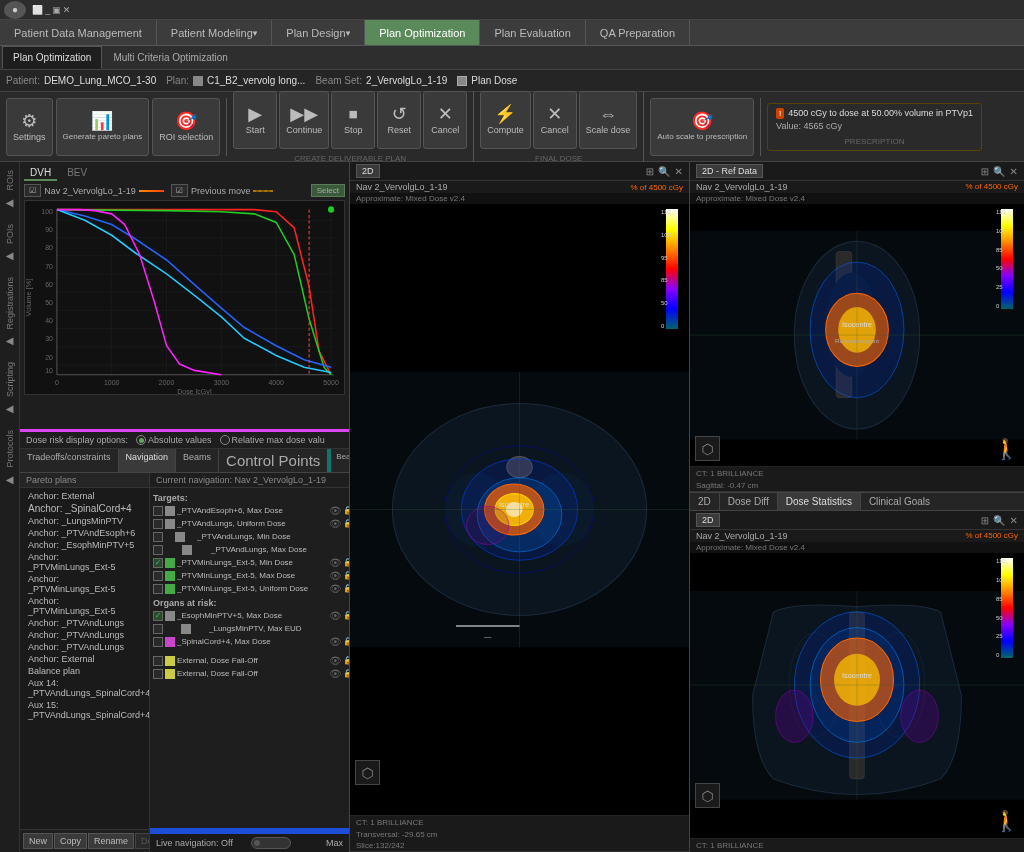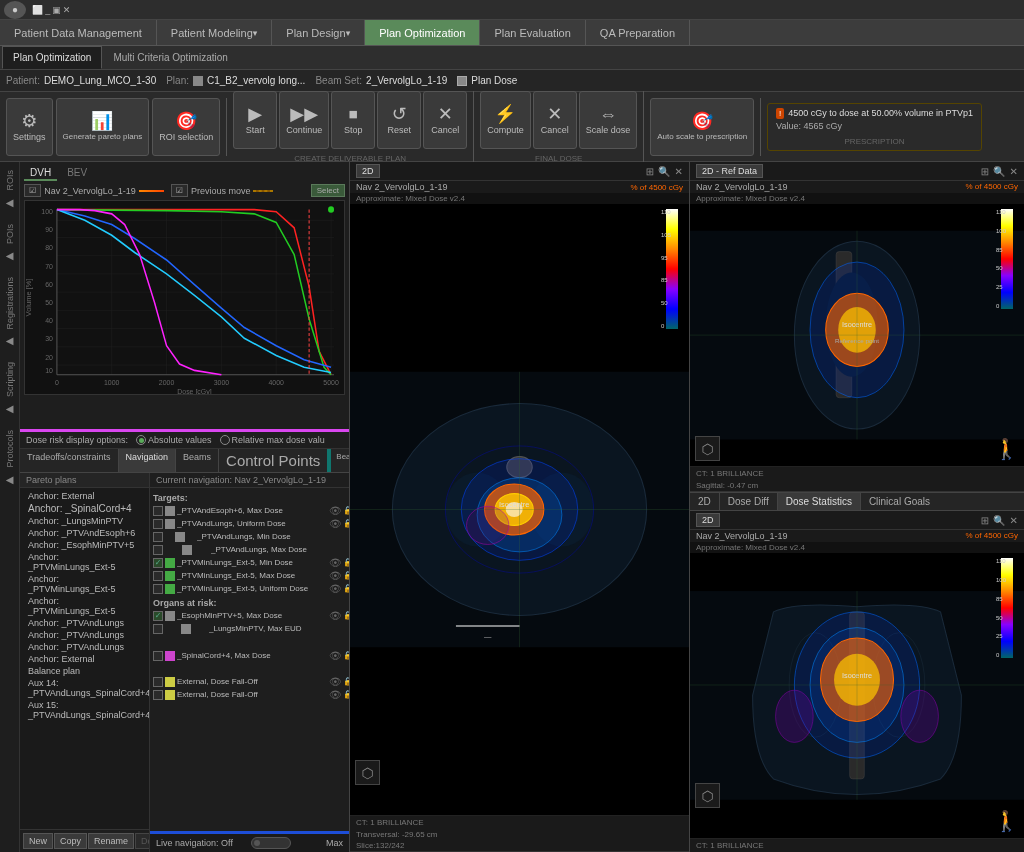--- a/index.html
+++ b/index.html
@@ -412,7 +412,7 @@
             </div>
           </div>
 
-          <div style="display:flex;align-items:center;gap:18px;margin-bottom:16px;">
+          <div style="display:flex;align-items:center;gap:18px;margin-bottom:2px;">
             <span style="width:10px;height:10px;border:1px solid #666;background:#2a2a2a;display:inline-block;flex-shrink:0;"></span>
             <span style="width:10px;height:10px;background:#888;display:inline-block;flex-shrink:0;"></span>
             <span style="font-size:8px;color:#bbb;flex:0 0 150px;overflow:hidden;white-space:nowrap;">_LungsMinPTV, Max EUD</span>

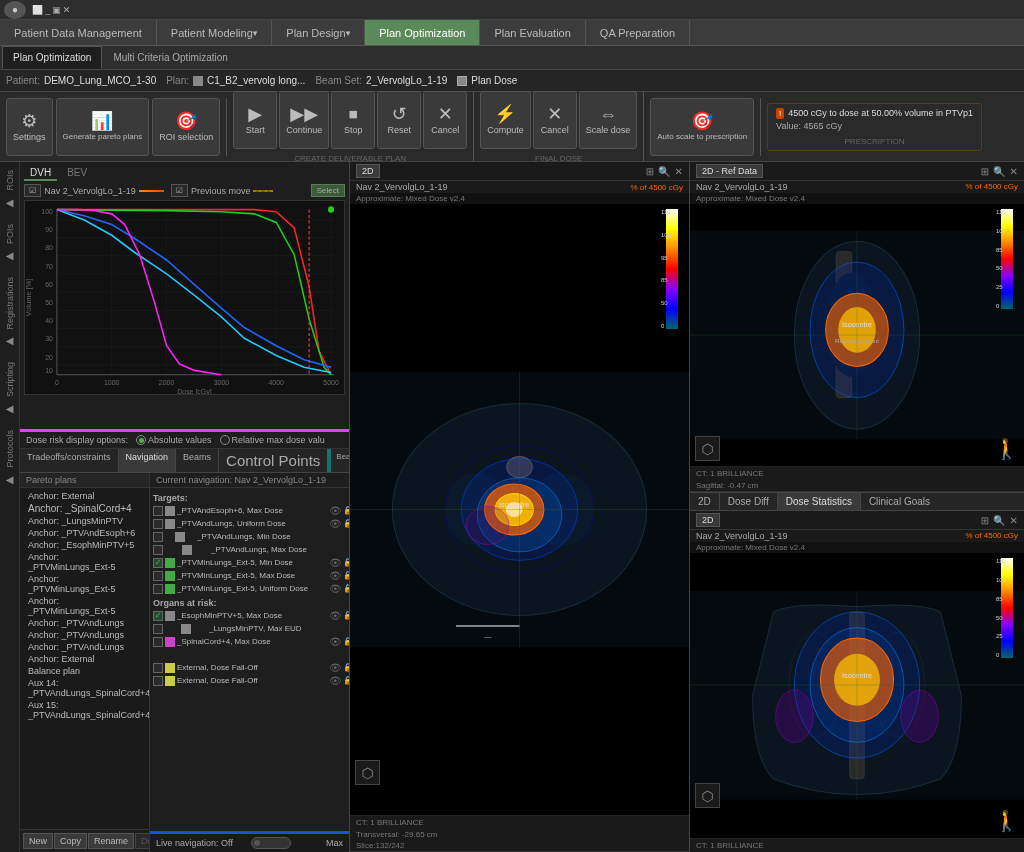--- a/index.html
+++ b/index.html
@@ -423,7 +423,7 @@
             </div>
           </div>
 
-          <div style="display:flex;align-items:center;gap:2px;margin-bottom:15px;">
+          <div style="display:flex;align-items:center;gap:2px;margin-bottom:8px;">
             <span style="width:10px;height:10px;border:1px solid #666;background:#2a2a2a;display:inline-block;flex-shrink:0;"></span>
             <span style="width:10px;height:10px;background:#cc44cc;display:inline-block;flex-shrink:0;"></span>
             <span style="font-size:8px;color:#bbb;flex:0 0 150px;overflow:hidden;white-space:nowrap;">_SpinalCord+4, Max Dose</span>

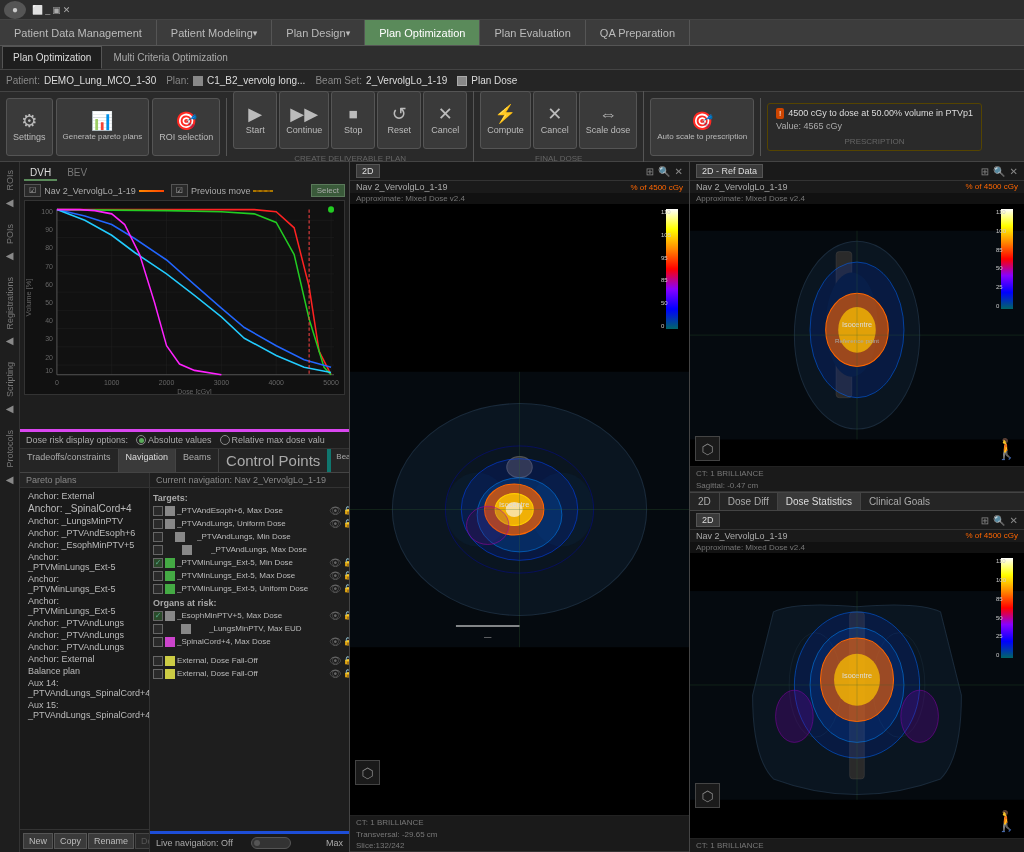--- a/index.html
+++ b/index.html
@@ -457,7 +457,7 @@
           </div>
         </div>
 
-        <div style="display:flex;align-items:center;padding:3px 6px;border-top:3px solid #1d4ed8;font-size:9px;color:#aaa;gap:18px;background:#1a1a1a;">
+        <div style="display:flex;align-items:center;padding:3px 6px;border-top:6px solid #1d4ed8;font-size:9px;color:#aaa;gap:18px;background:#1a1a1a;">
           <span>Live navigation: Off</span>
           <div style="width:40px;height:12px;background:#333;border-radius:6px;position:relative;cursor:pointer;border:1px solid #555;">
             <div style="position:absolute;left:2px;top:2px;width:6px;height:6px;border-radius:50%;background:#555;"></div>

